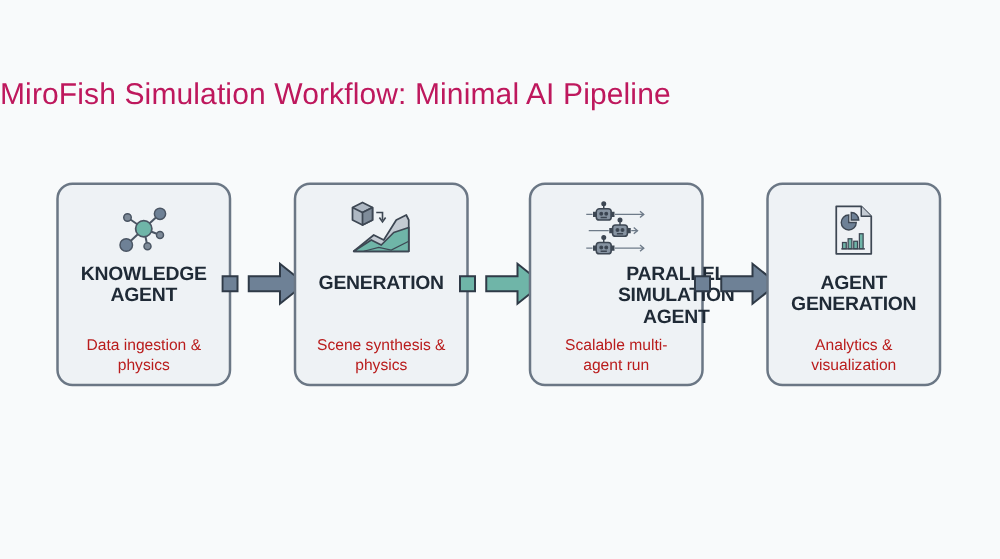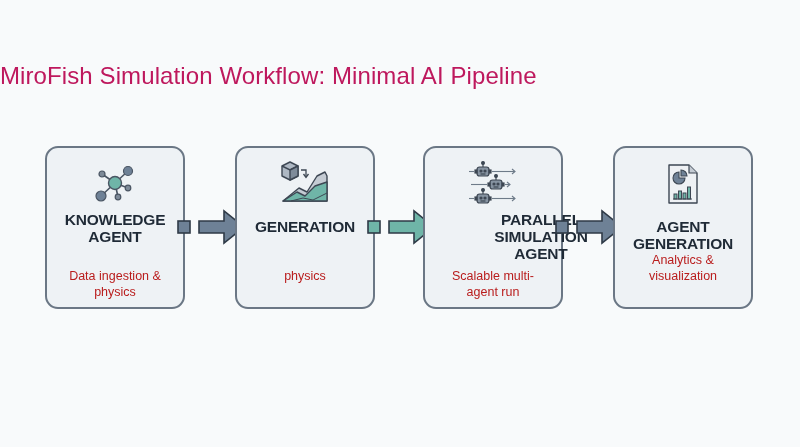--- a/index.html
+++ b/index.html
@@ -85,6 +85,7 @@
     <div>GENERATION</div>
   </div>
   <div class="desc" style="top:120px;">
+    <div>Scene synthesis &amp;</div>
     <div>physics</div>
   </div>
 </div>

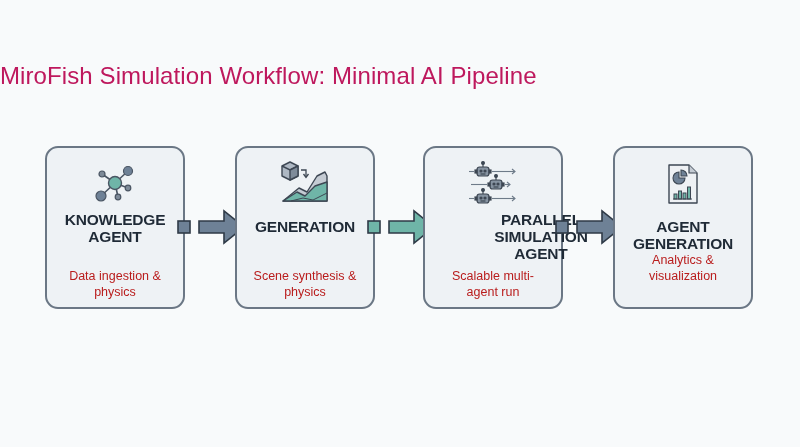--- a/index.html
+++ b/index.html
@@ -174,7 +174,7 @@
     <div>AGENT</div>
     <div>GENERATION</div>
   </div>
-  <div class="desc" style="top:104px;">
+  <div class="desc" style="top:120px;">
     <div>Analytics &amp;</div>
     <div>visualization</div>
   </div>

